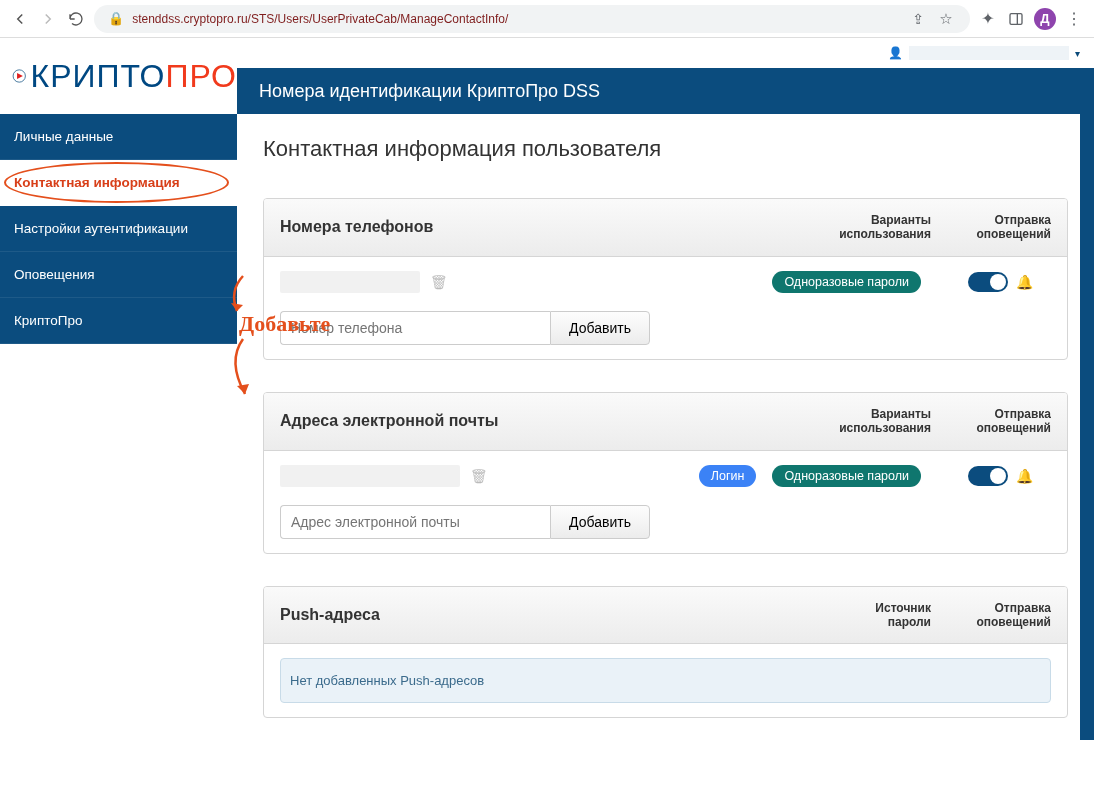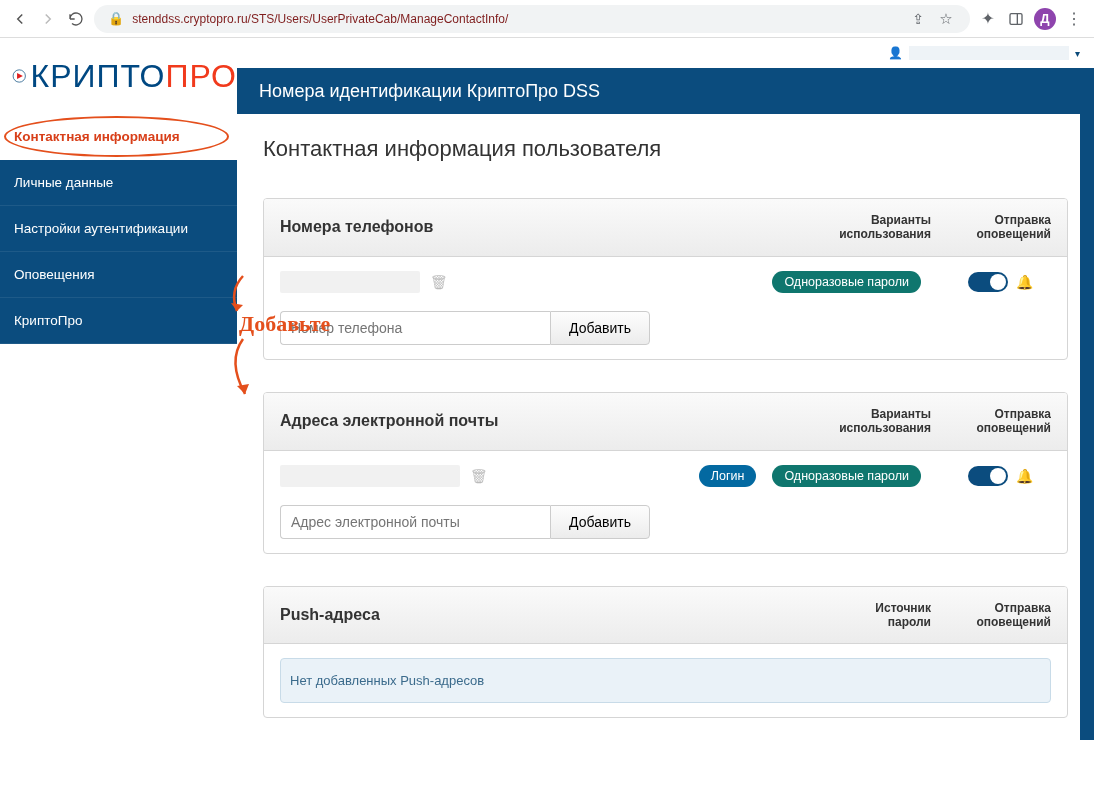--- a/index.html
+++ b/index.html
@@ -110,11 +110,11 @@
       <span class="logo-text"><span>КРИПТО</span><span class="red">ПРО</span></span>
     </div>
     <div class="sidebar">
+      <div class="item">Личные данные</div>
       <div class="item active">
         <span>Контактная информация</span>
         <span class="active-oval"></span>
       </div>
-      <div class="item">Личные данные</div>
       <div class="item">Настройки аутентификации</div>
       <div class="item">Оповещения</div>
       <div class="item">КриптоПро</div>

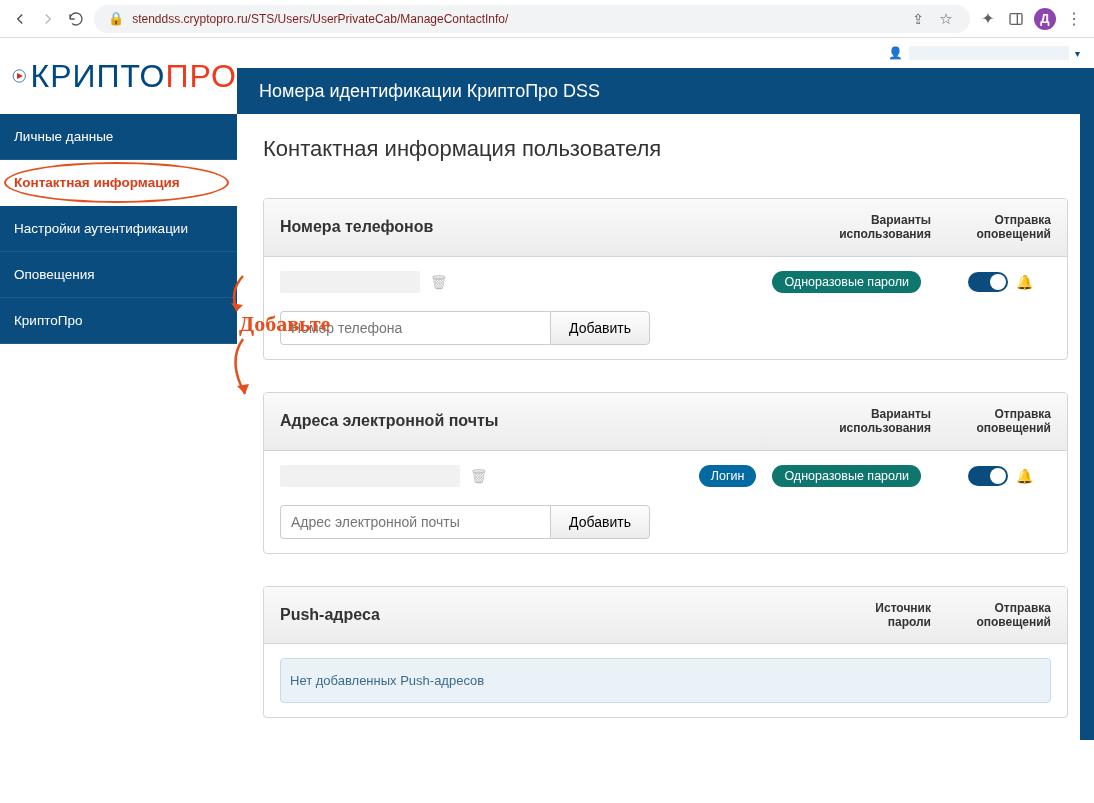--- a/index.html
+++ b/index.html
@@ -51,7 +51,7 @@
   .trash { color:#bbb; font-size:14px; cursor:pointer; }
   .row .spacer { flex:1; }
   .pill { display:inline-block; background:#0f766e; color:#fff; font-size:12.5px; padding:4px 12px; border-radius:12px; margin-left:6px; }
-  .pill.green { background:#0369a1; }
+  .pill.green { background:#3b82f6; }
   .toggle-cell { width:100px; margin-left:20px; display:flex; align-items:center; justify-content:center; gap:8px; }
   .toggle { width:40px; height:20px; background:#0b4c7e; border-radius:10px; position:relative; cursor:pointer; }
   .toggle::after { content:""; position:absolute; right:2px; top:2px; width:16px; height:16px; background:#fff; border-radius:50%; }

